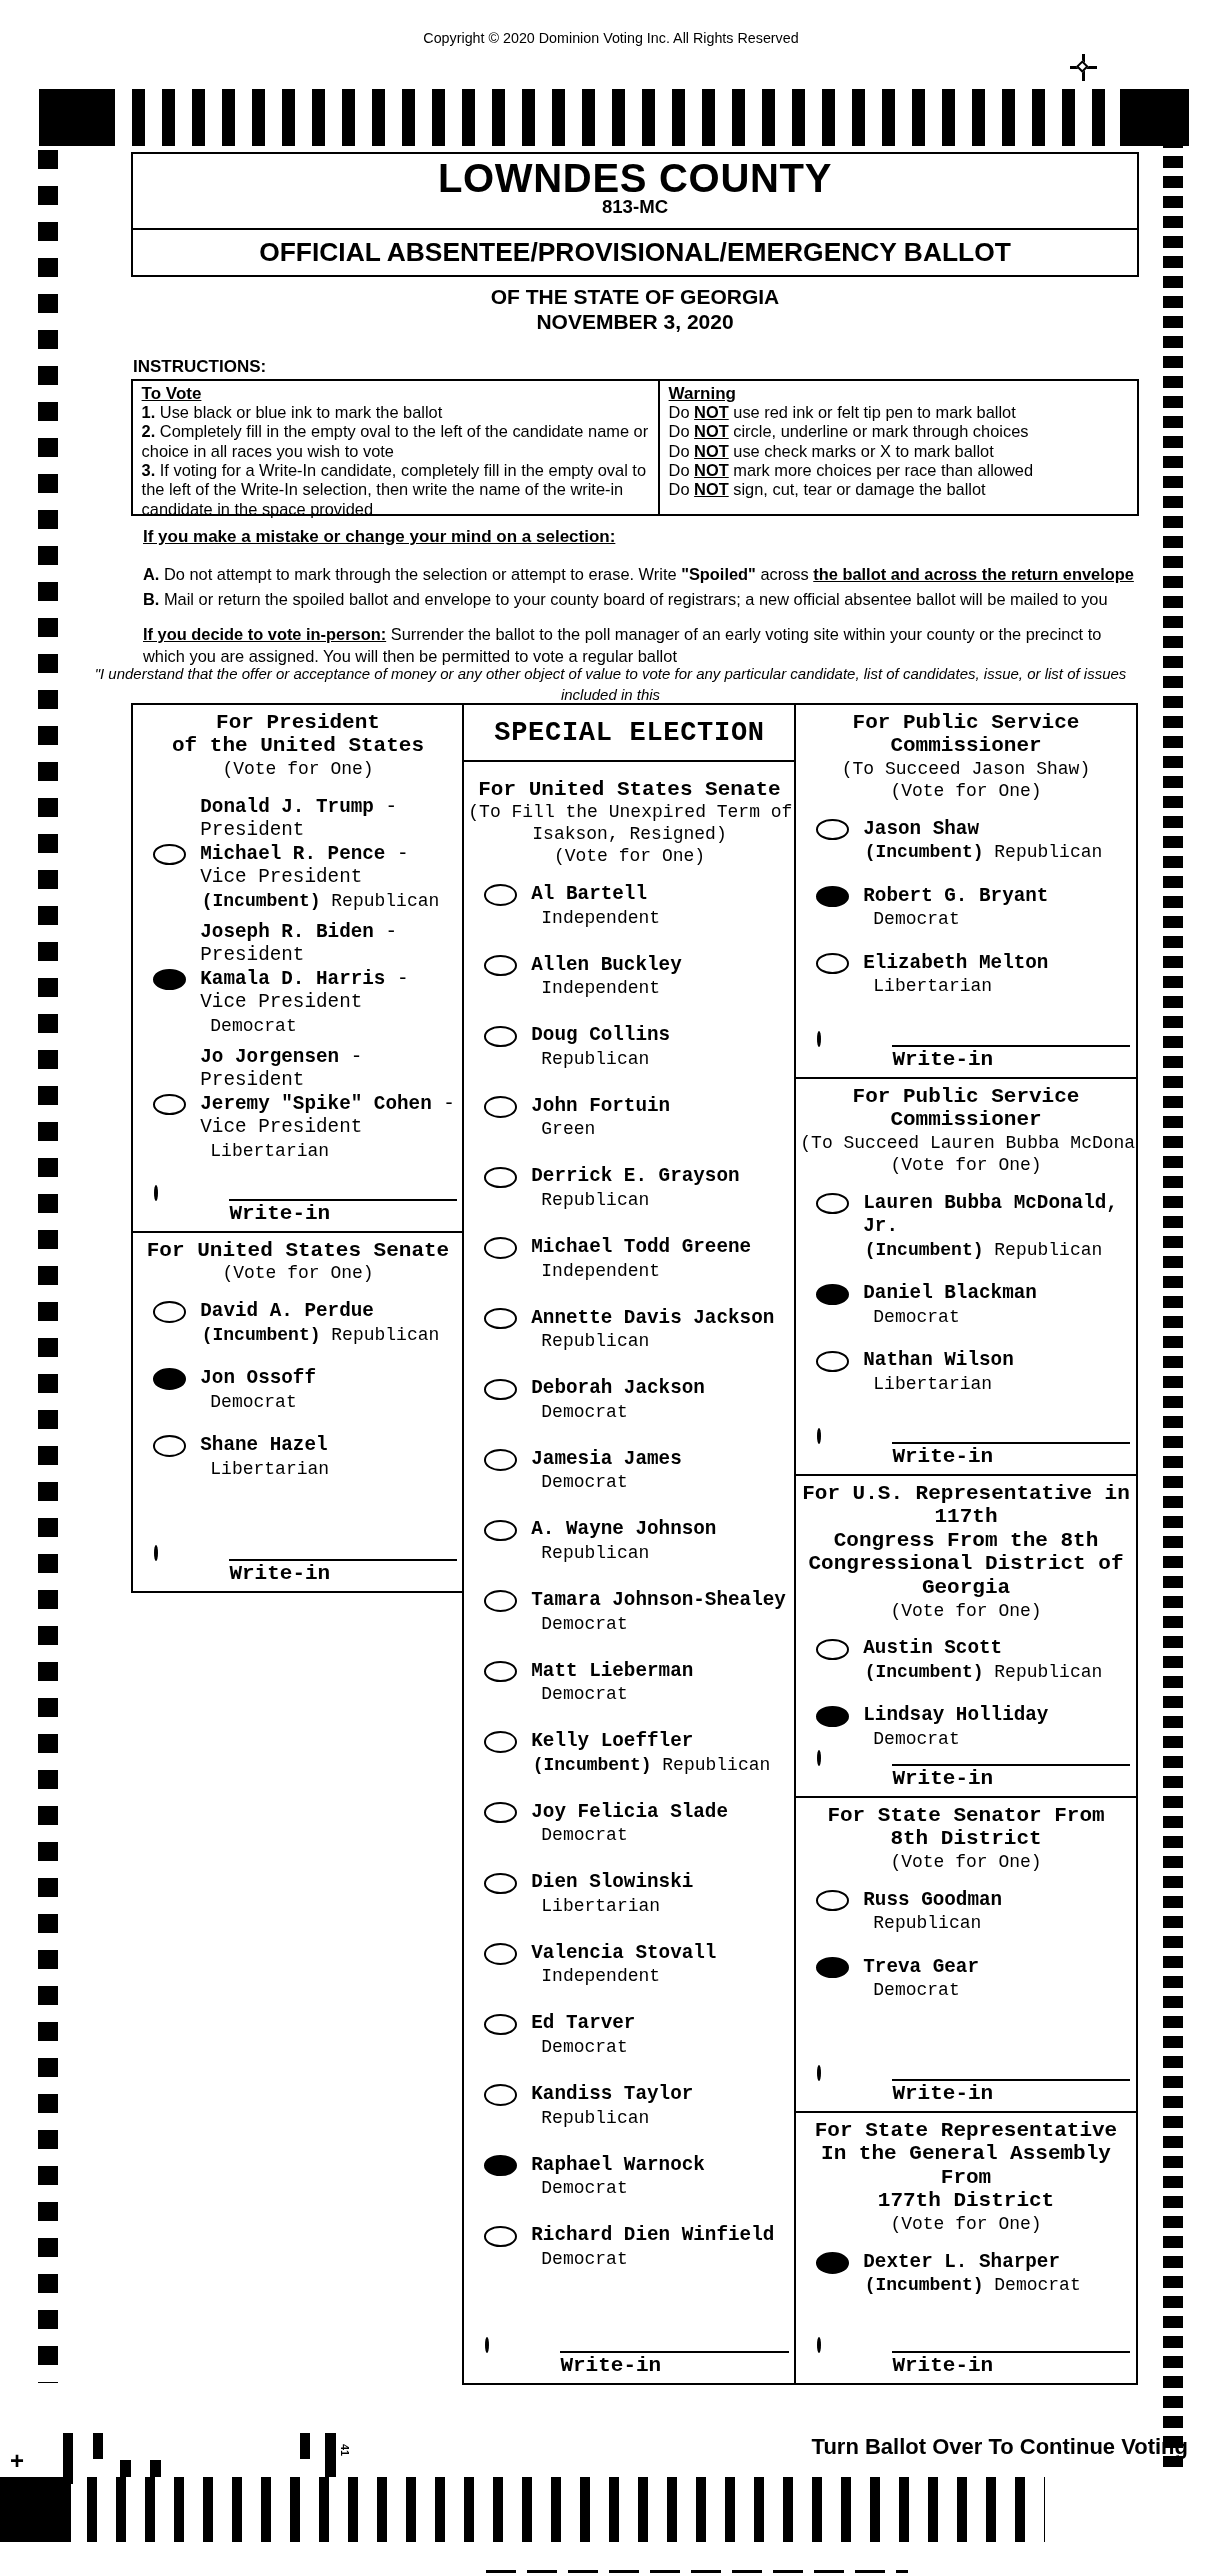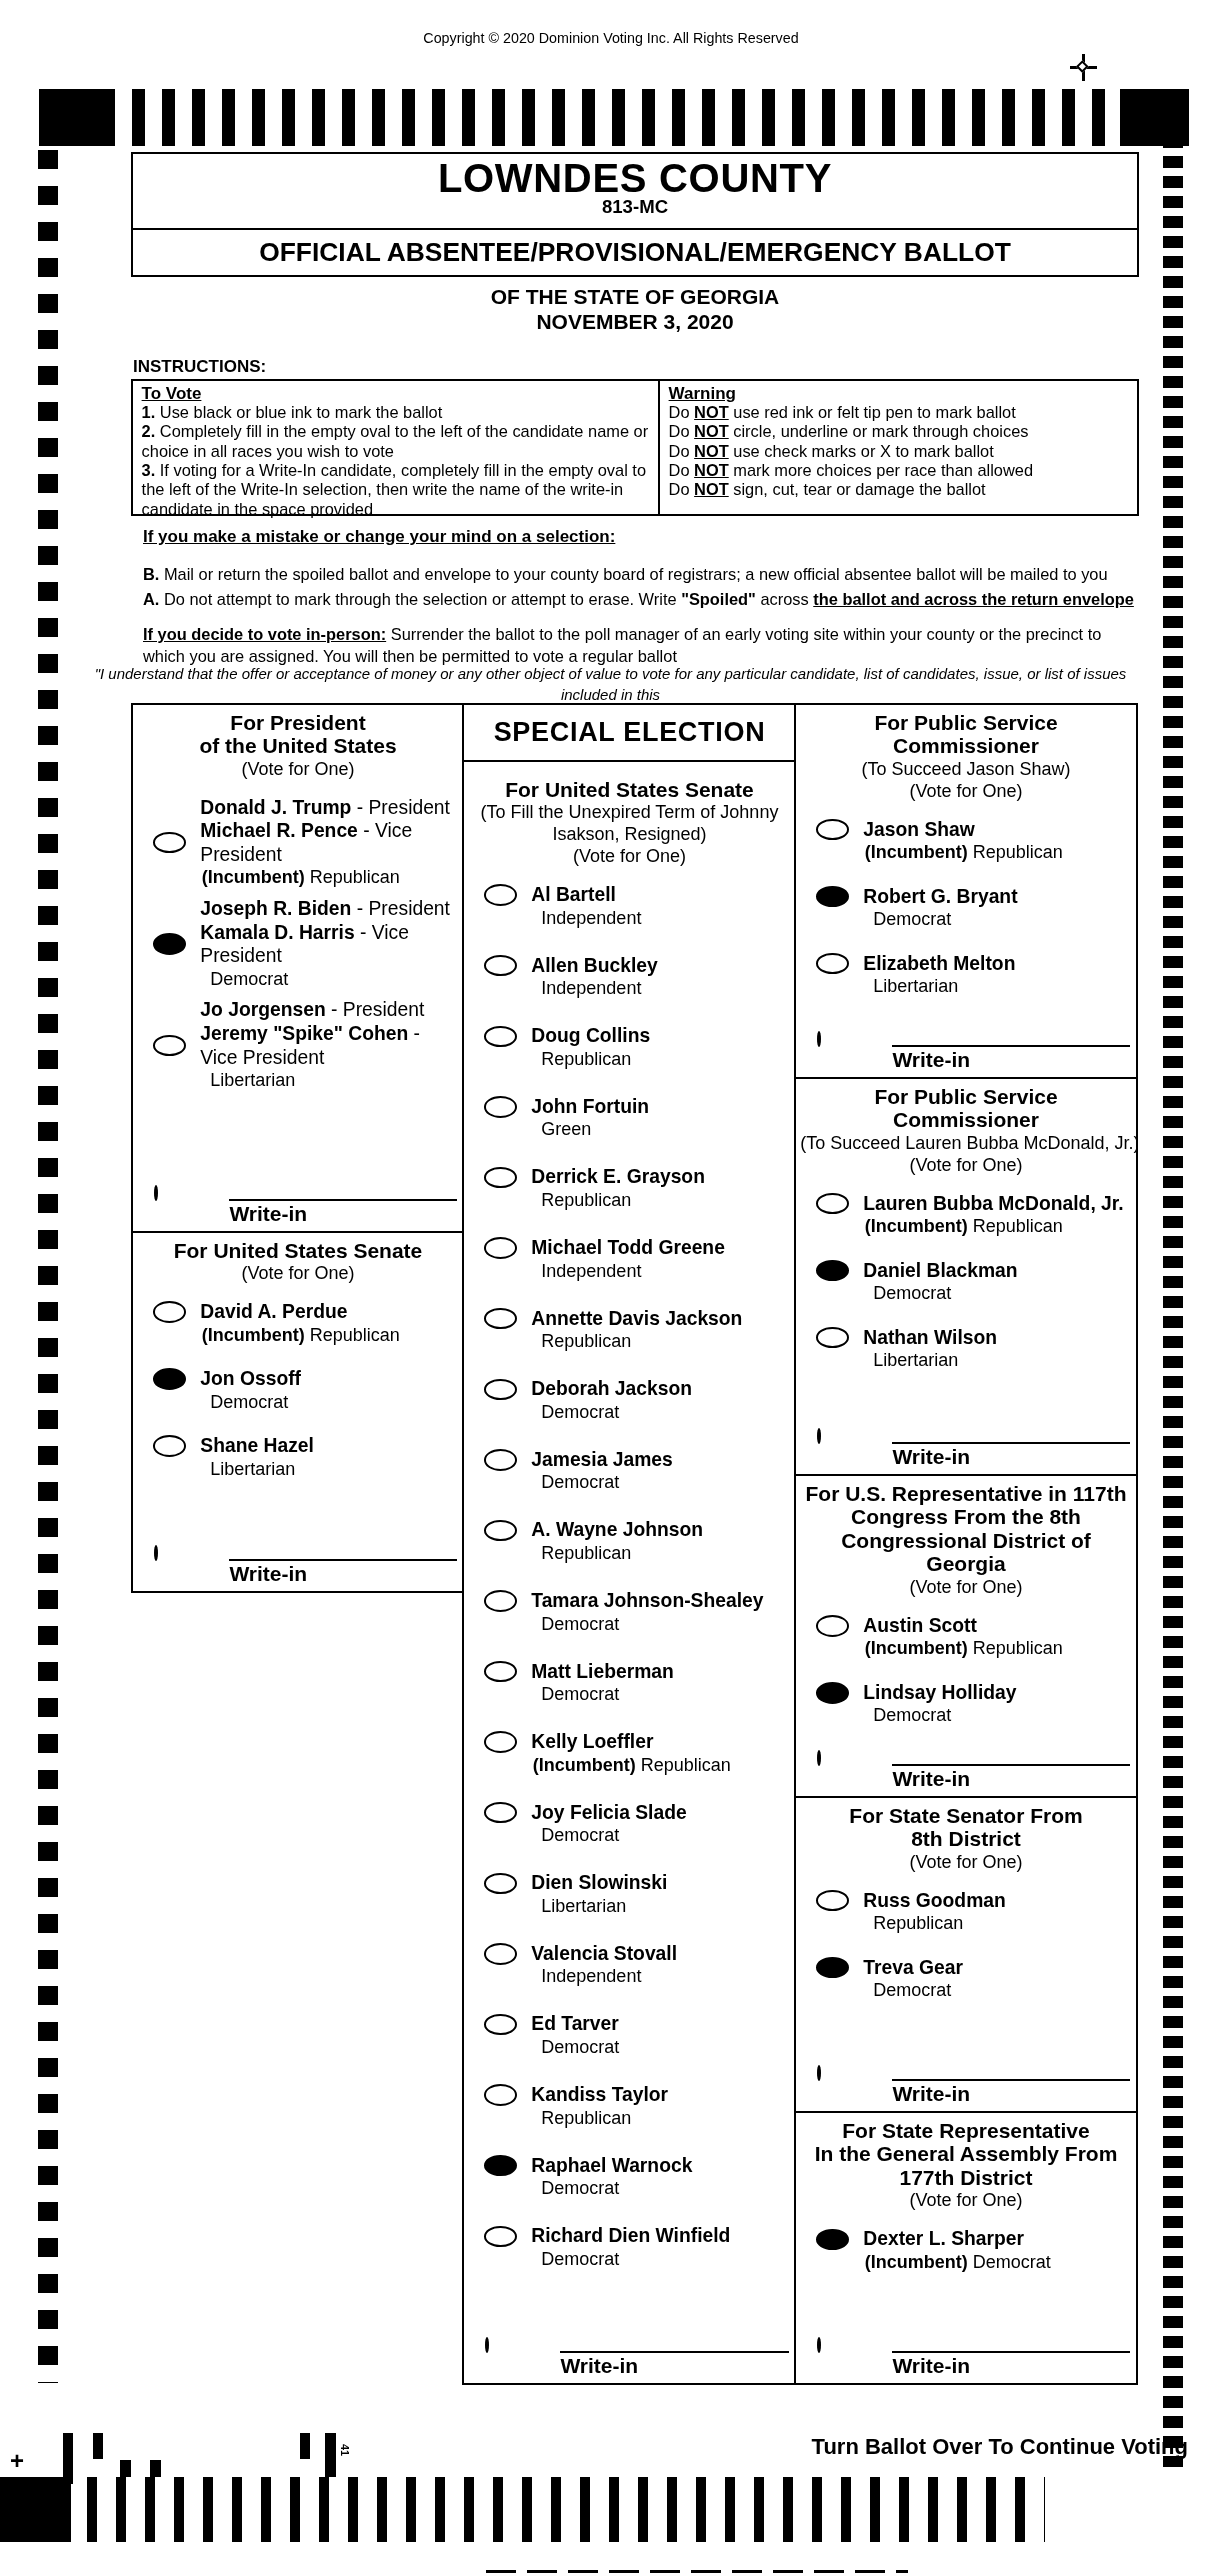--- a/index.html
+++ b/index.html
@@ -153,8 +153,8 @@
   <div id="mistake">
     <div class="mtitle">If you make a mistake or change your mind on a selection:</div>
     <div id="mistake-lines">
+        <div class="mline"><span style="font-weight: bold;">A.</span><span> Do not attempt to mark through the selection or attempt to erase.  Write </span><span style="font-weight: bold;">"Spoiled"</span><span> across </span><span style="font-weight: bold; text-decoration: underline;">the ballot and across the return envelope</span></div>
         <div class="mline"><span style="font-weight: bold;">B.</span><span> Mail or return the spoiled ballot and envelope to your county board of registrars; a new official absentee ballot will be mailed to you</span></div>
-        <div class="mline"><span style="font-weight: bold;">A.</span><span> Do not attempt to mark through the selection or attempt to erase.  Write </span><span style="font-weight: bold;">"Spoiled"</span><span> across </span><span style="font-weight: bold; text-decoration: underline;">the ballot and across the return envelope</span></div>
       </div>
     <div class="gap"></div>
     <div id="inperson-lines">

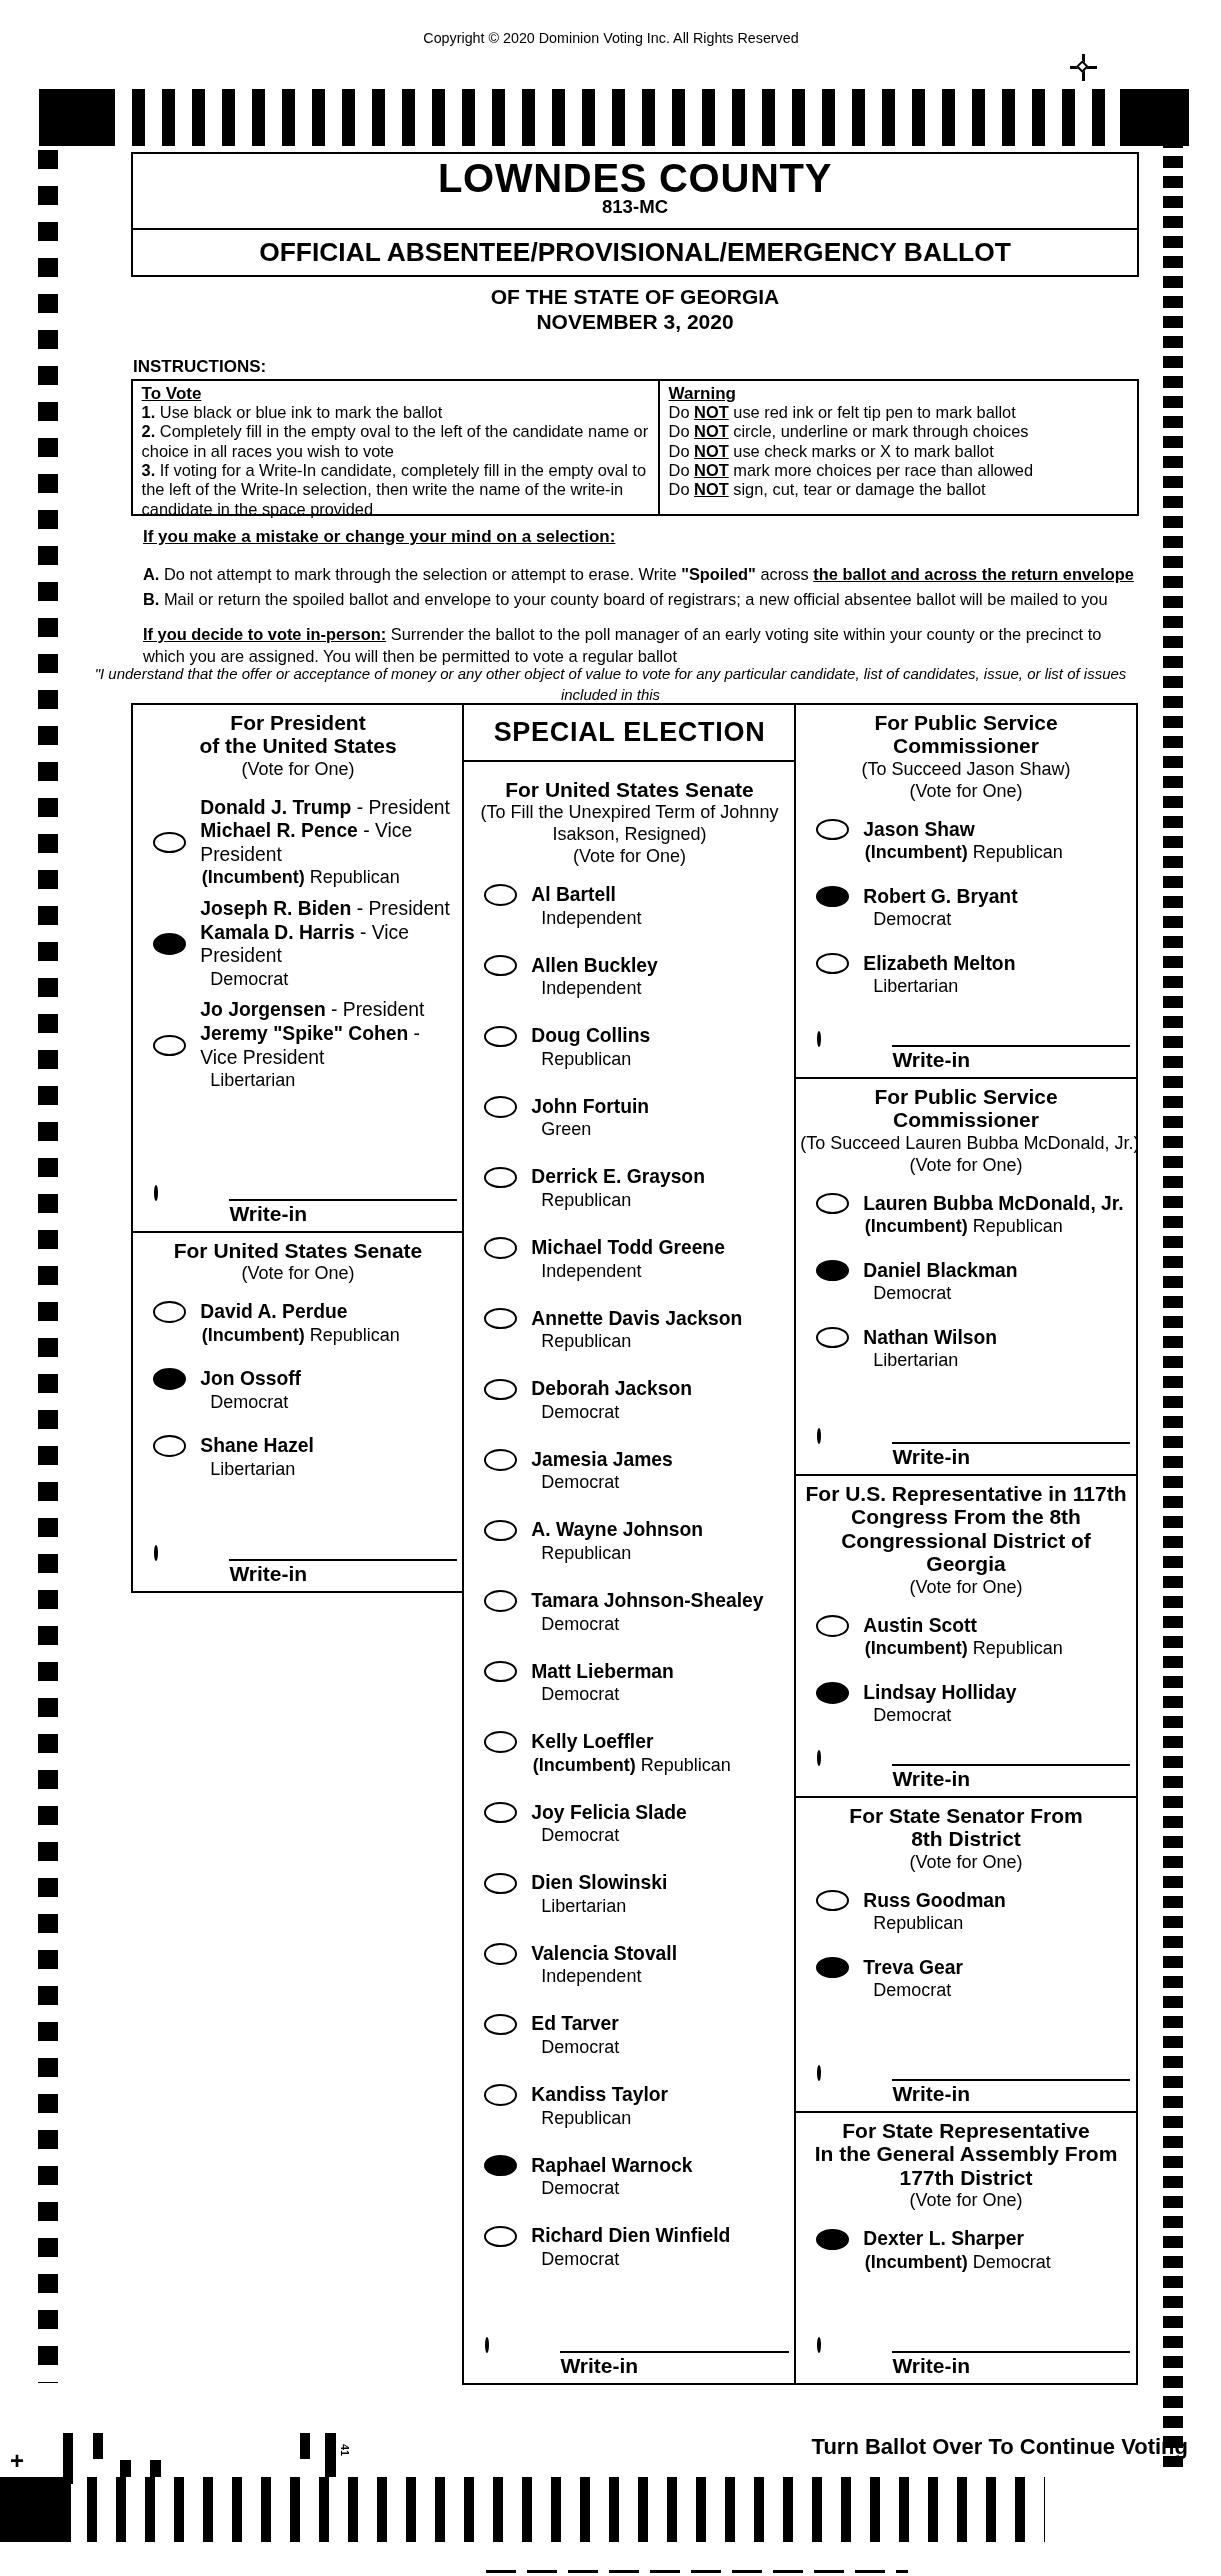--- a/index.html
+++ b/index.html
@@ -64,7 +64,7 @@
   #col-left{left:131px;width:334px;height:890px;}
   #col-mid{left:462px;width:335px;height:1682px;gap:10px;}
   #col-right{left:794px;width:344px;height:1682px;}
-  .block{position:relative;border-bottom:2.9px solid #000;overflow:hidden;}
+  .block{position:relative;border-bottom:2.9px solid #000;overflow:hidden;font-family:Liberation Mono, monospace;}
   .col .block:last-child{border-bottom:none;}
   #col-left .b0{height:528px;} #col-left .b1{flex:1;}
   #col-mid .b0{height:57px;}  #col-mid .b1{flex:1;}

